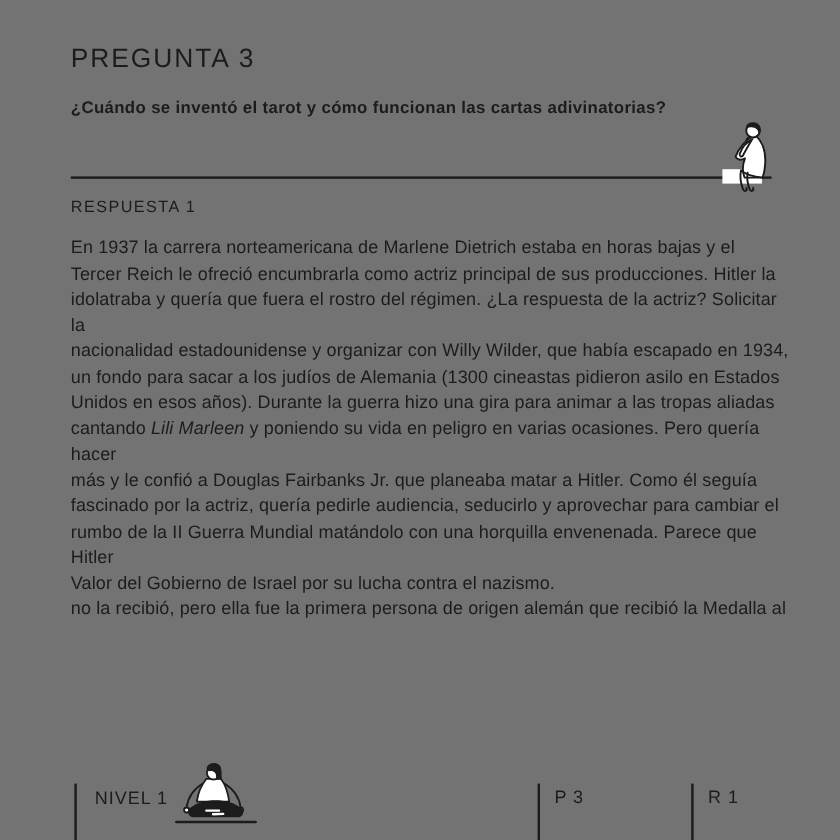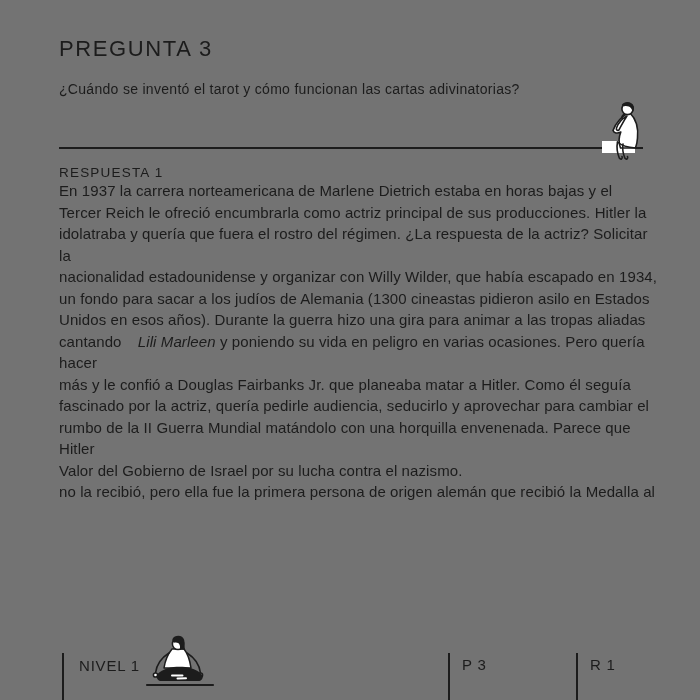--- a/index.html
+++ b/index.html
@@ -19,7 +19,7 @@
   }
   .question {
     position: absolute; left: 59px; top: 81px; width: 560px;
-    font-size: 14px; font-weight: 400; letter-spacing: 0.3px;
+    font-size: 14px; font-weight: 700; letter-spacing: 0.3px;
     color: #1c1c1c;
   }
   .divider-line {

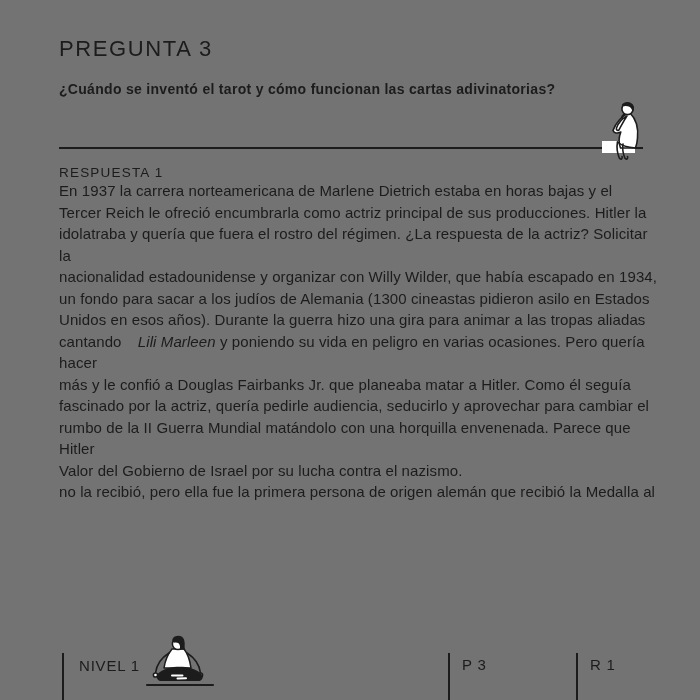--- a/index.html
+++ b/index.html
@@ -35,7 +35,7 @@
     color: #1c1c1c; white-space: nowrap;
   }
   .answer-text {
-    position: absolute; left: 59px; top: 180px; width: 600px;
+    position: absolute; left: 59px; top: 196px; width: 600px;
     font-size: 15px; line-height: 21.5px; letter-spacing: 0.1px;
     color: #1c1c1c;
   }

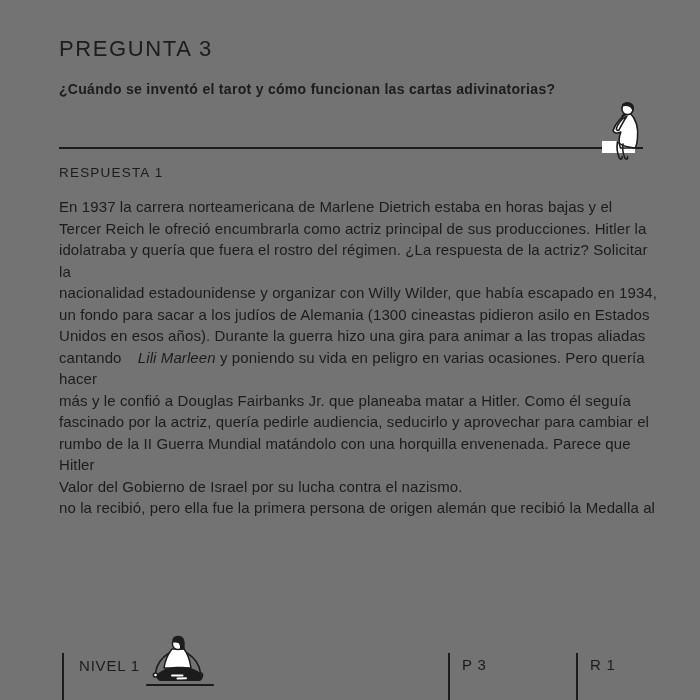--- a/index.html
+++ b/index.html
@@ -39,7 +39,7 @@
     font-size: 15px; line-height: 21.5px; letter-spacing: 0.1px;
     color: #1c1c1c;
   }
-  .answer-text em { font-style: italic; margin-left: 12px; }
+  .answer-text em { font-style: italic; }
 
   .footer { position: absolute; left: 0; top: 645px; width: 580px; height: 55px; }
   .v-divider {

